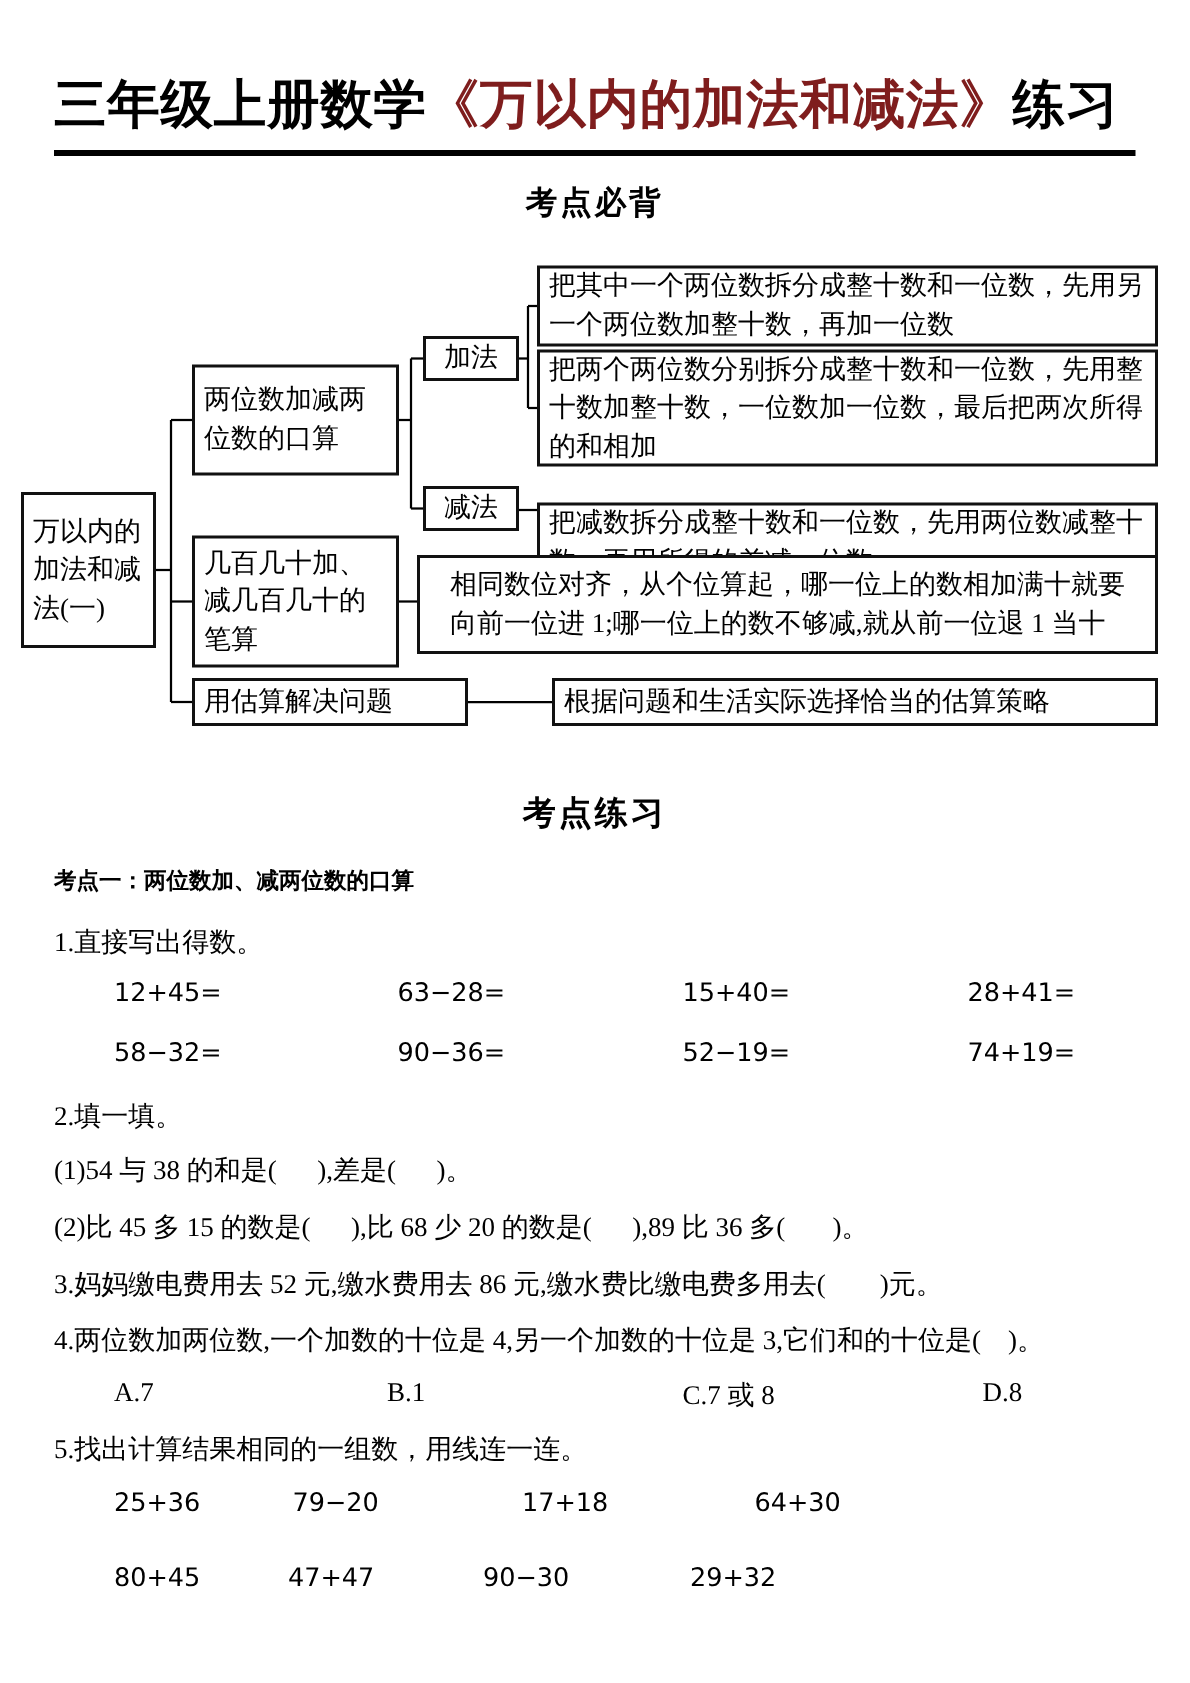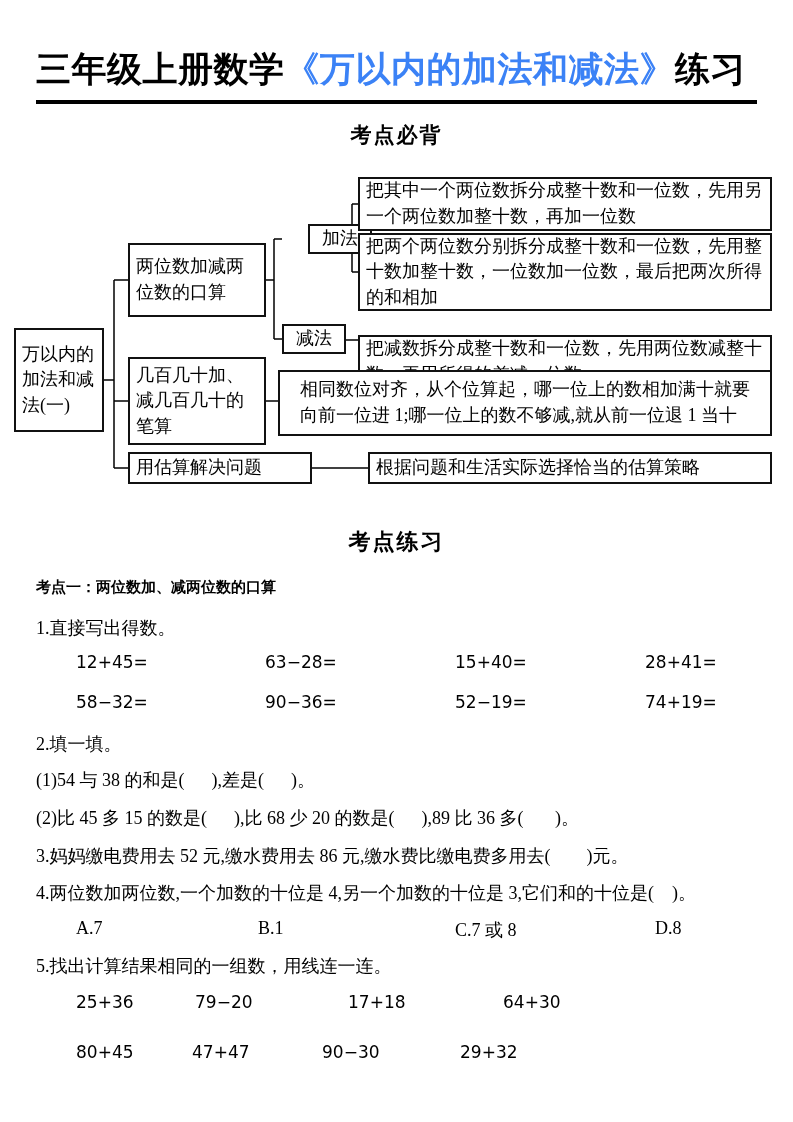--- a/index.html
+++ b/index.html
@@ -13,7 +13,7 @@
     position:absolute; left:36px; top:46px; width:721px;
     font-size:35px; font-weight:bold; white-space:nowrap; letter-spacing:0.5px;
   }
-  .title .red { color:#3b82f6; }
+  .title .red { color:#7f1d1d; }
   .title-rule { position:absolute; left:36px; top:100px; width:721px; height:4px; background:#000; }
   .h2 { position:absolute; left:0; width:793px; text-align:center; font-weight:bold; }
   .h2.memorize { top:121px; font-size:21px; letter-spacing:2px; }

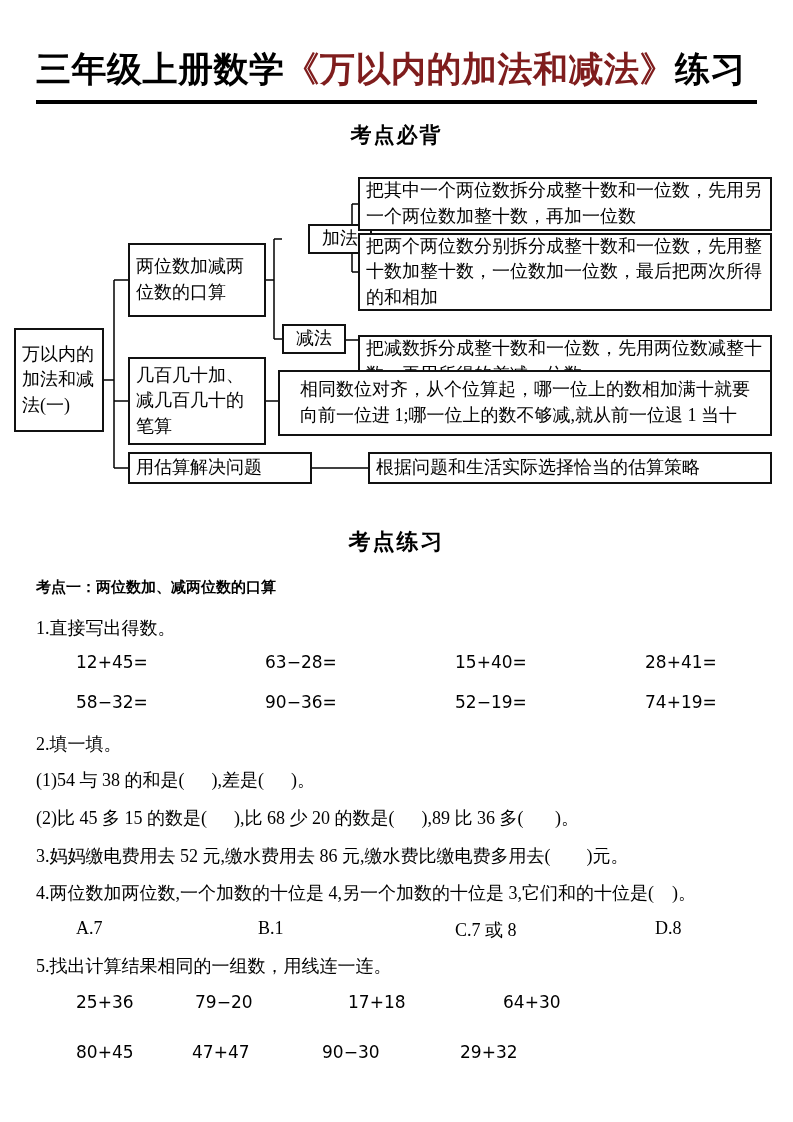--- a/index.html
+++ b/index.html
@@ -32,7 +32,7 @@
   .b-oral     { left:128px; top:243px; width:138px; height:74px; }
   .b-written  { left:128px; top:357px; width:138px; height:88px; }
   .b-est      { left:128px; top:452px; width:184px; height:32px; }
-  .n-add      { left:282px; top:224px; width:64px;  height:30px;margin-left:26px; }
+  .n-add      { left:282px; top:224px; width:64px;  height:30px; }
   .n-sub      { left:282px; top:324px; width:64px;  height:30px; }
   .r1         { left:358px; top:177px; width:414px; height:54px; }
   .r2         { left:358px; top:233px; width:414px; height:78px; }

